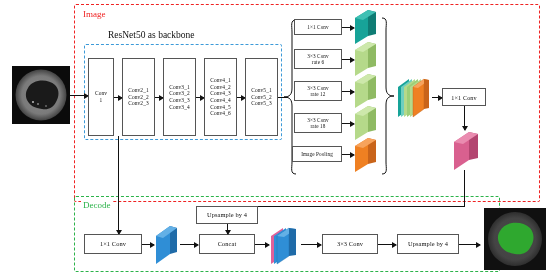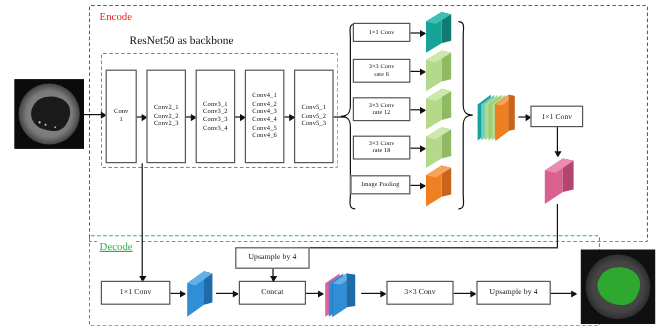--- a/index.html
+++ b/index.html
@@ -84,7 +84,7 @@
 <div id="stage">
 
   <div class="abs encode-region">
-    <span class="region-label lbl-encode">Encode</span>
+    <span class="region-label lbl-encode">Image</span>
   </div>
 
   <div class="abs decode-region">

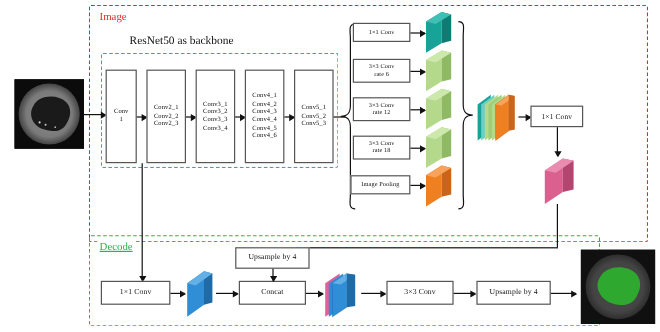--- a/index.html
+++ b/index.html
@@ -27,7 +27,7 @@
     background:#fff;
   }
   .lbl-encode{left:6px;top:4px;color:#ef2222;}
-  .lbl-decode{left:6px;top:3px;color:#2cb34a;text-decoration:underline;}
+  .lbl-decode{left:6px;top:3px;color:#2cb34a;}
 
   .backbone-title{
     position:absolute;left:108px;top:30px;width:150px;text-align:left;

